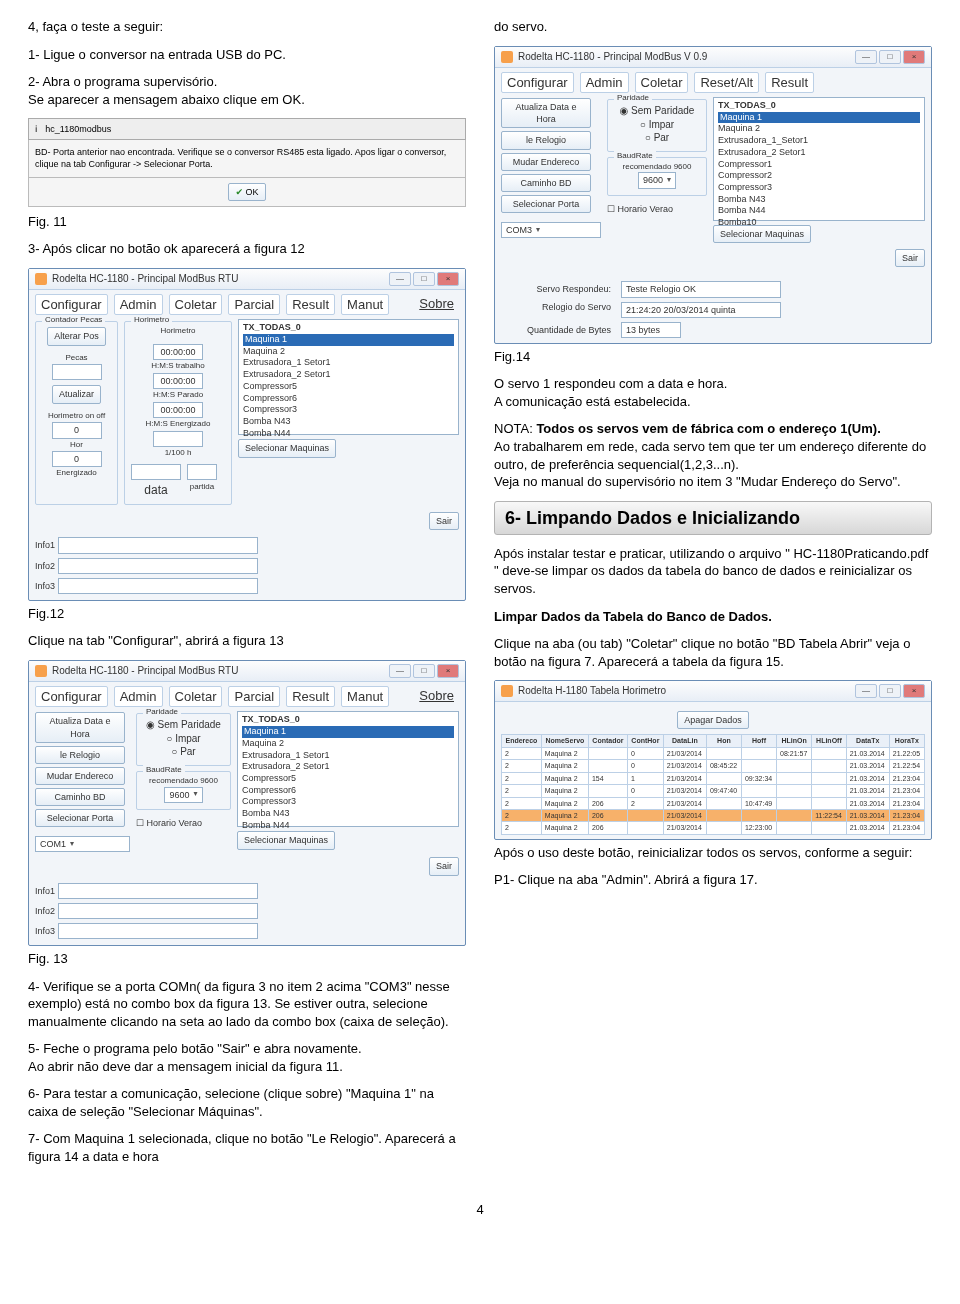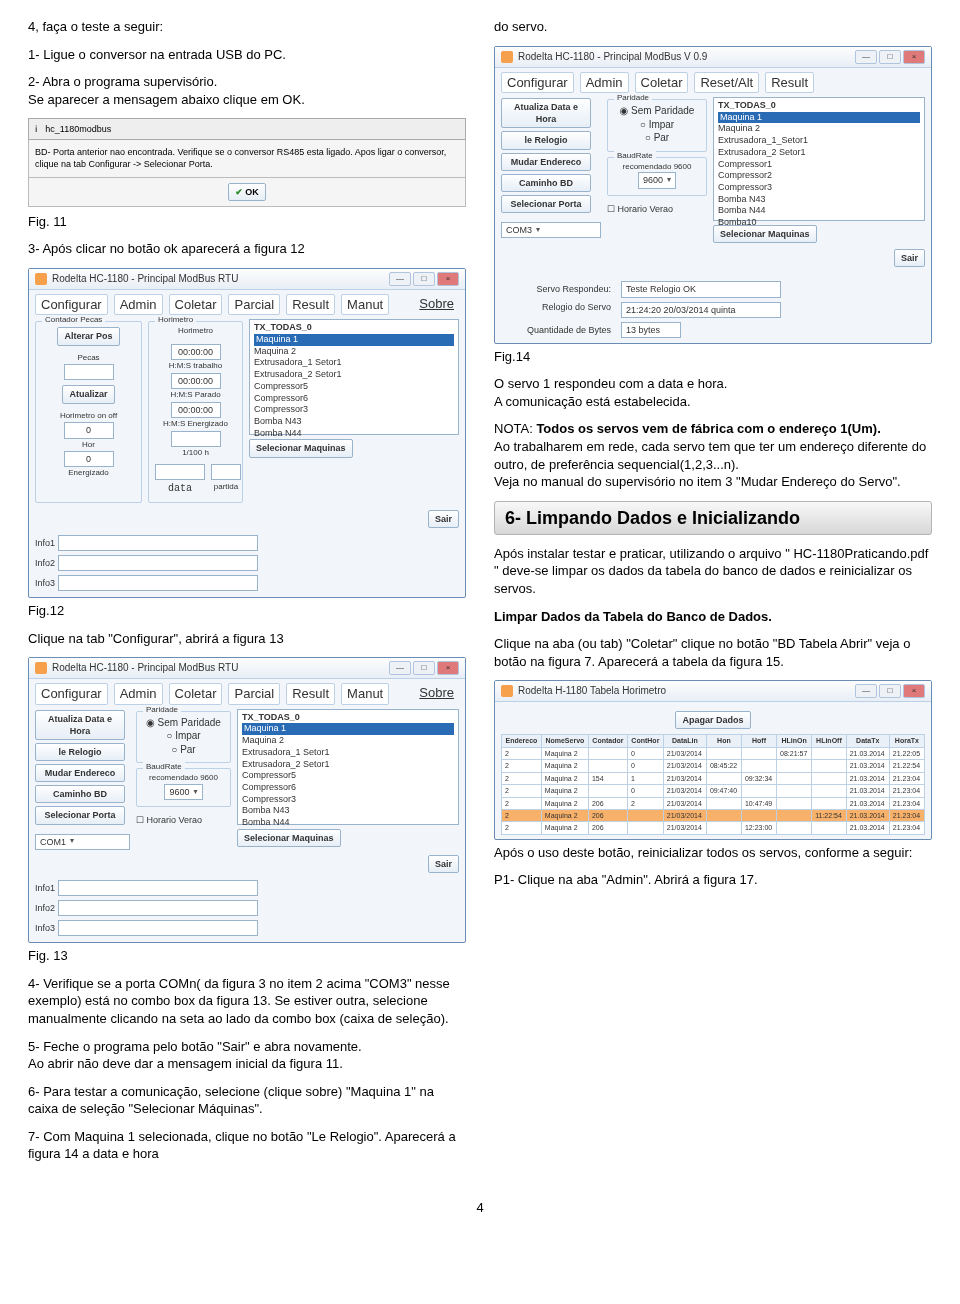--- a/index.html
+++ b/index.html
@@ -51,7 +51,7 @@
   .shot .body { padding: 4px 6px; }
   .tabs { display: flex; gap: 6px; margin-bottom: 4px; font-size:13px; }
   .tabs span { border:1px solid #bcd0e6; background:#fff; padding:1px 5px; border-radius:2px; }
-  .btn { border:1px solid #99b3cc; background:linear-gradient(#fff,#e6eef6); padding:2px 6px; border-radius:2px; display:inline-block; margin:1px 0; font-size:9px;font-weight:bold; }
+  .btn { border:1px solid #99b3cc; background:linear-gradient(#fff,#e6eef6); padding:2px 6px; border-radius:2px; display:inline-block; margin:1px 0; font-size:9px; }
   .field { border:1px solid #99b3cc; background:#fff; padding:1px 4px; margin:1px 0; display:inline-block; min-width:50px; font-size:9px; }
   .dropdown { border:1px solid #99b3cc; background:#fff; padding:1px 4px; display:inline-flex; align-items:center; gap:4px; font-size:9px; }
   .dropdown::after { content:"▾"; font-size:8px; color:#555; }

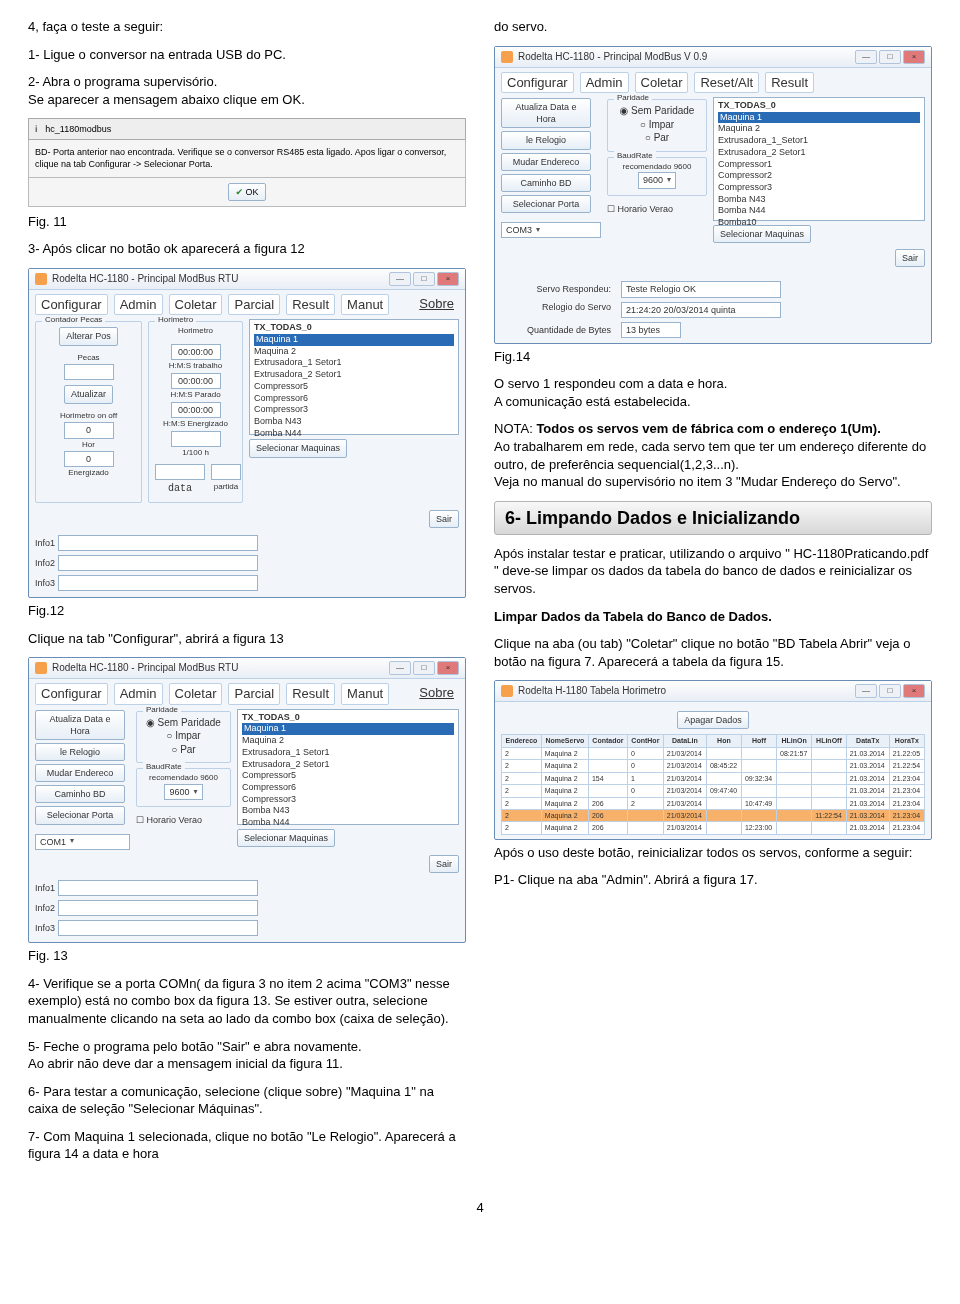--- a/index.html
+++ b/index.html
@@ -140,7 +140,7 @@
           <span style="margin-left:auto;border:none;background:none;text-decoration:underline;">Sobre</span>
         </div>
         <div class="flex-row">
-          <div class="group" style="width:107px;">
+          <div class="group" style="width:83px;">
             <span class="group-title">Contador Pecas</span>
             <div class="btn">Alterar Pos</div>
             <div style="font-size:8px;margin-top:6px;">Pecas</div>

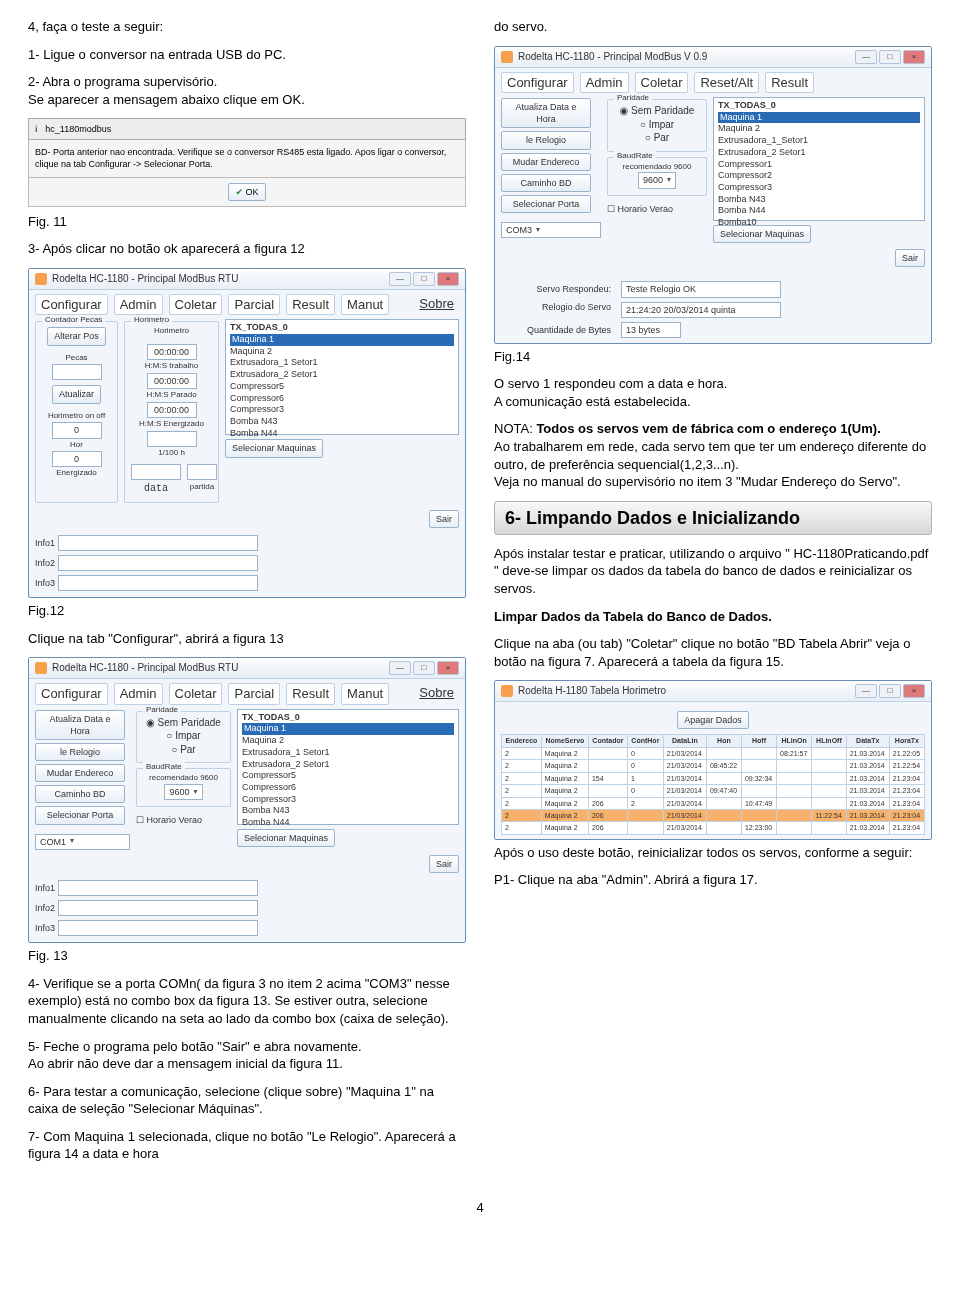--- a/index.html
+++ b/index.html
@@ -152,7 +152,7 @@
             <div class="field" style="width:25px;">0</div>
             <div style="font-size:8px;">Energizado</div>
           </div>
-          <div class="group" style="width:95px;">
+          <div class="group" style="width:108px;">
             <span class="group-title">Horimetro</span>
             <div style="font-size:8px;">Horimetro</div>
             <div class="space-s"></div>

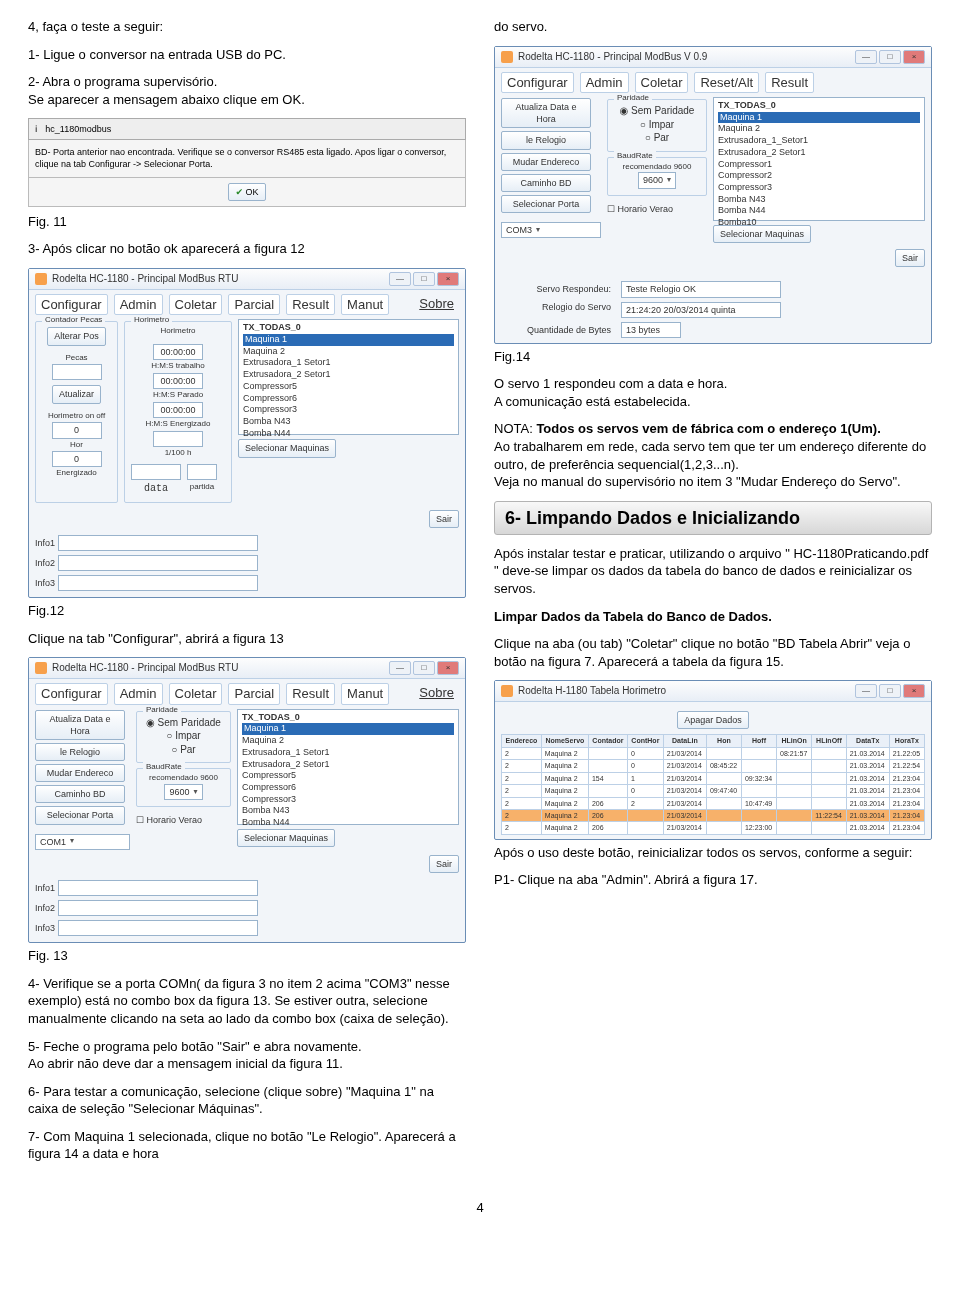--- a/index.html
+++ b/index.html
@@ -167,7 +167,7 @@
             <div class="flex-row" style="margin-top:4px;">
               <div class="flex-col">
                   <div class="field">&nbsp;</div>
-                  <div style="font-size:10px;font-family:Liberation Mono, monospace;">data</div>
+                  <div style="font-size:12px;">data</div>
                 </div>
               <div class="flex-col">
                   <div class="field" style="min-width:30px;">&nbsp;</div>

